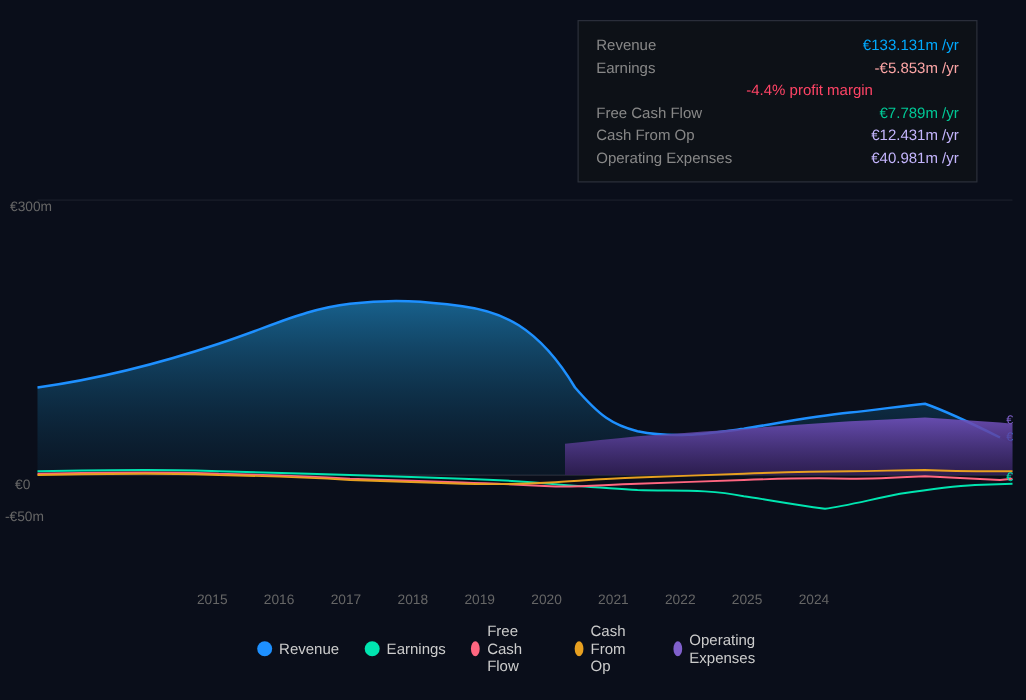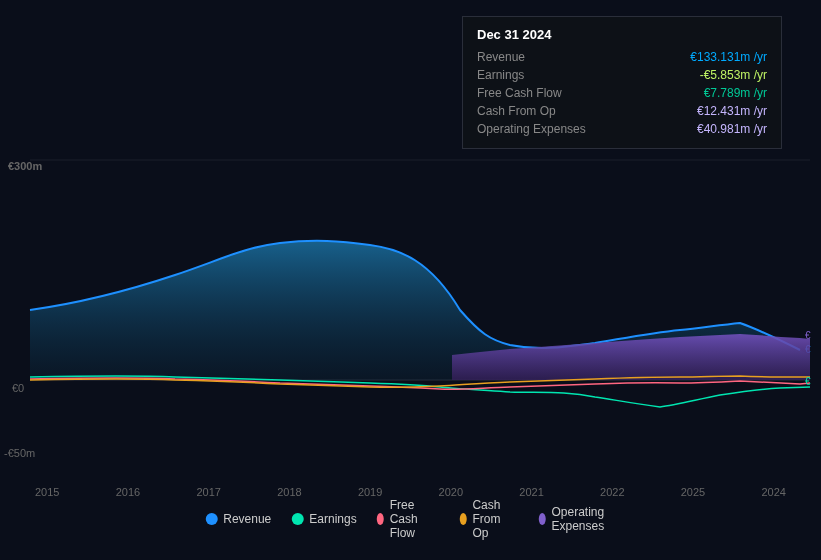--- a/index.html
+++ b/index.html
@@ -100,7 +100,6 @@
 <body>
 
 <div class="tooltip-card">
-  <div class="tooltip-date">Dec 31 2024</div>
   <div class="tooltip-row">
     <span class="tooltip-label">Revenue</span>
     <span class="tooltip-value blue">€133.131m /yr</span>

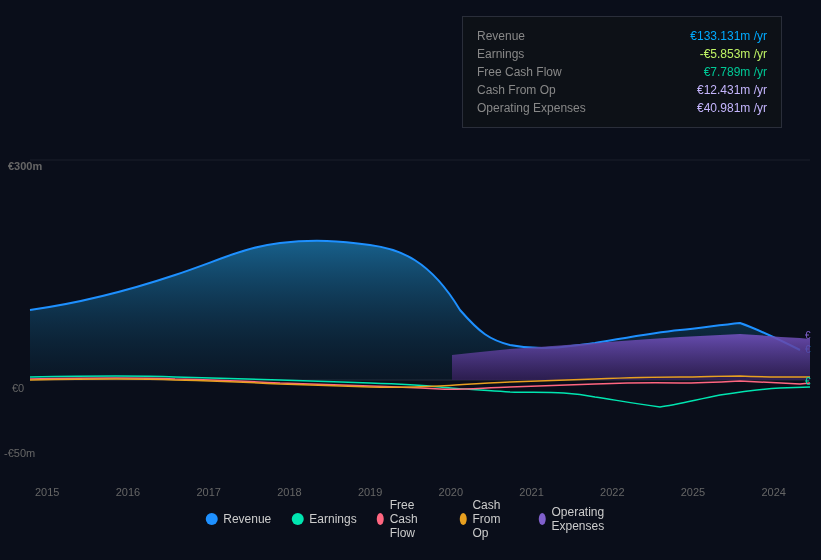--- a/index.html
+++ b/index.html
@@ -46,7 +46,7 @@
       text-align: right;
     }
     .tooltip-value.green { color: #00c896; margin-left: 48px; }
-    .tooltip-value.red { color: #bef264; }
+    .tooltip-value.red { color: #fca5a5; }
     .tooltip-value.blue { color: #00aaff; text-align: center; }
     .profit-margin {
       color: #ff4466;

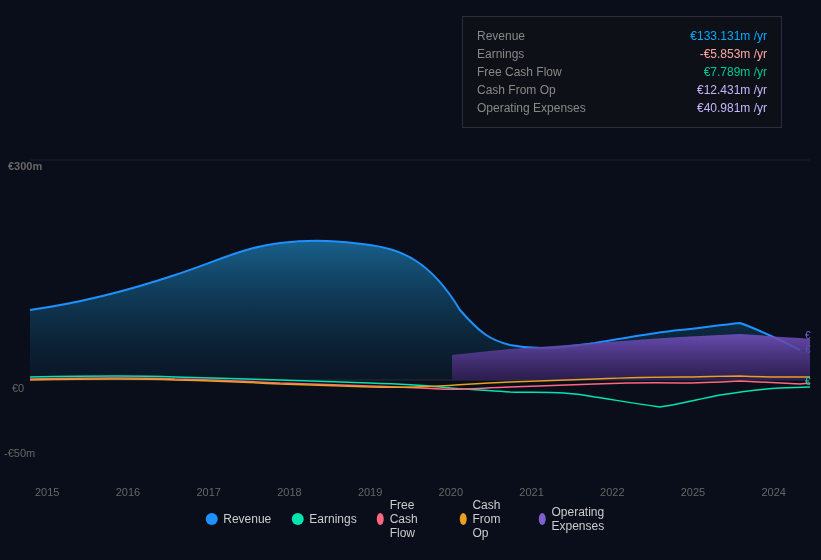--- a/index.html
+++ b/index.html
@@ -108,6 +108,7 @@
     <span class="tooltip-label">Earnings</span>
     <span class="tooltip-value red">-€5.853m /yr</span>
   </div>
+  <div class="profit-margin">-4.4% profit margin</div>
   <div class="tooltip-row">
     <span class="tooltip-label">Free Cash Flow</span>
     <span class="tooltip-value green">€7.789m /yr</span>

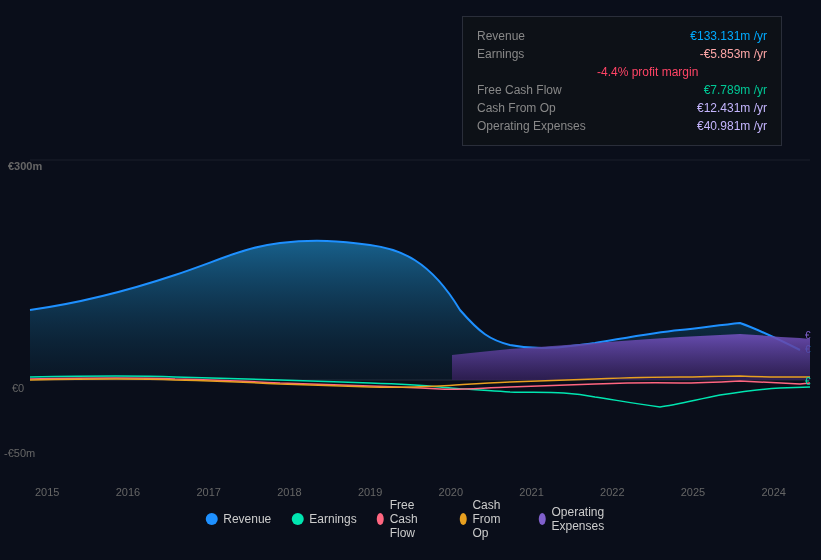--- a/index.html
+++ b/index.html
@@ -59,7 +59,7 @@
       font-size: 11px;
       color: #666;
     }
-    .y-label-300 { top: 160px; left: 8px; font-weight: bold; }
+    .y-label-300 { top: 160px; left: 8px; }
     .y-label-0 { top: 382px; left: 12px; }
     .y-label-neg50 { top: 447px; left: 4px; text-align: center; }
     .x-label {

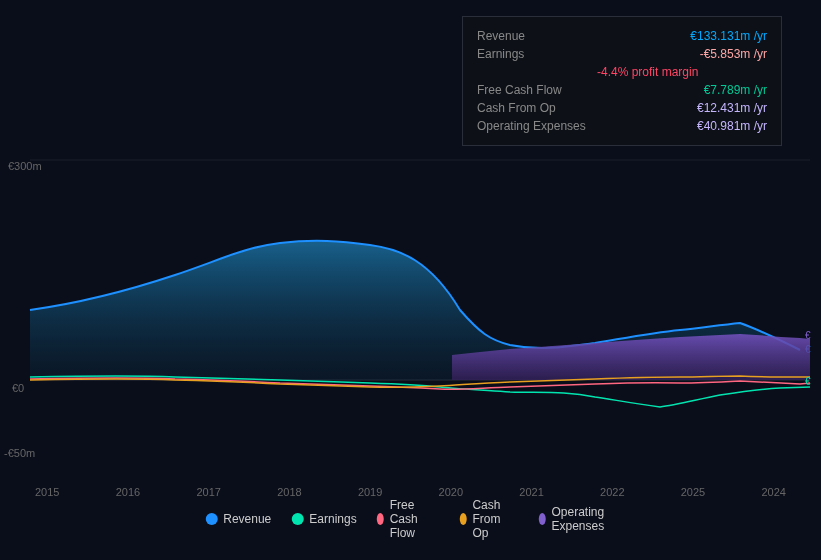--- a/index.html
+++ b/index.html
@@ -61,7 +61,7 @@
     }
     .y-label-300 { top: 160px; left: 8px; }
     .y-label-0 { top: 382px; left: 12px; }
-    .y-label-neg50 { top: 447px; left: 4px; text-align: center; }
+    .y-label-neg50 { top: 408px; left: 4px; text-align: center; }
     .x-label {
       font-size: 11px;
       color: #666;

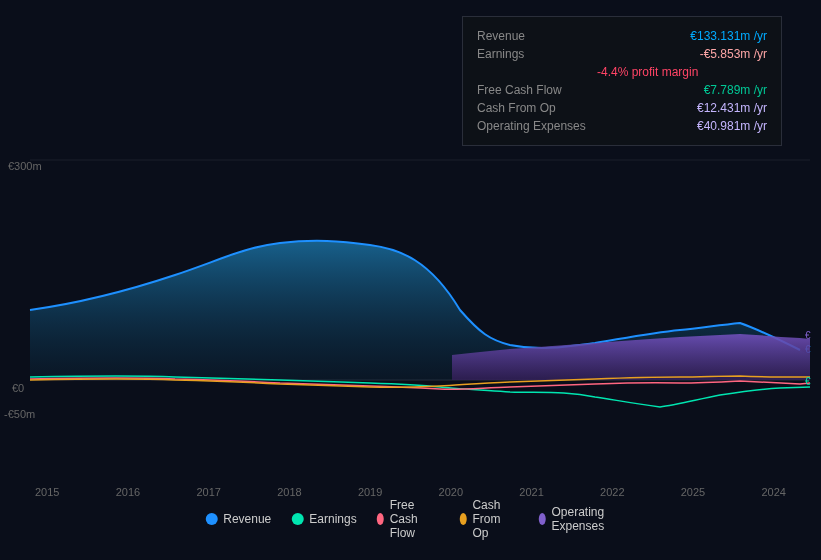--- a/index.html
+++ b/index.html
@@ -228,7 +228,7 @@
   <text x="805" y="184" fill="#8060cc" font-size="10" font-family="Arial">€</text>
 </svg>
 
-<div style="position:absolute; bottom:62px; left:0; right:0; display:flex; justify-content:space-between; padding:0 35px;gap:29px;">
+<div style="position:absolute; bottom:74px; left:0; right:0; display:flex; justify-content:center; padding:0 35px;gap:29px;">
   <span class="x-label">2015</span>
   <span class="x-label">2016</span>
   <span class="x-label">2017</span>

